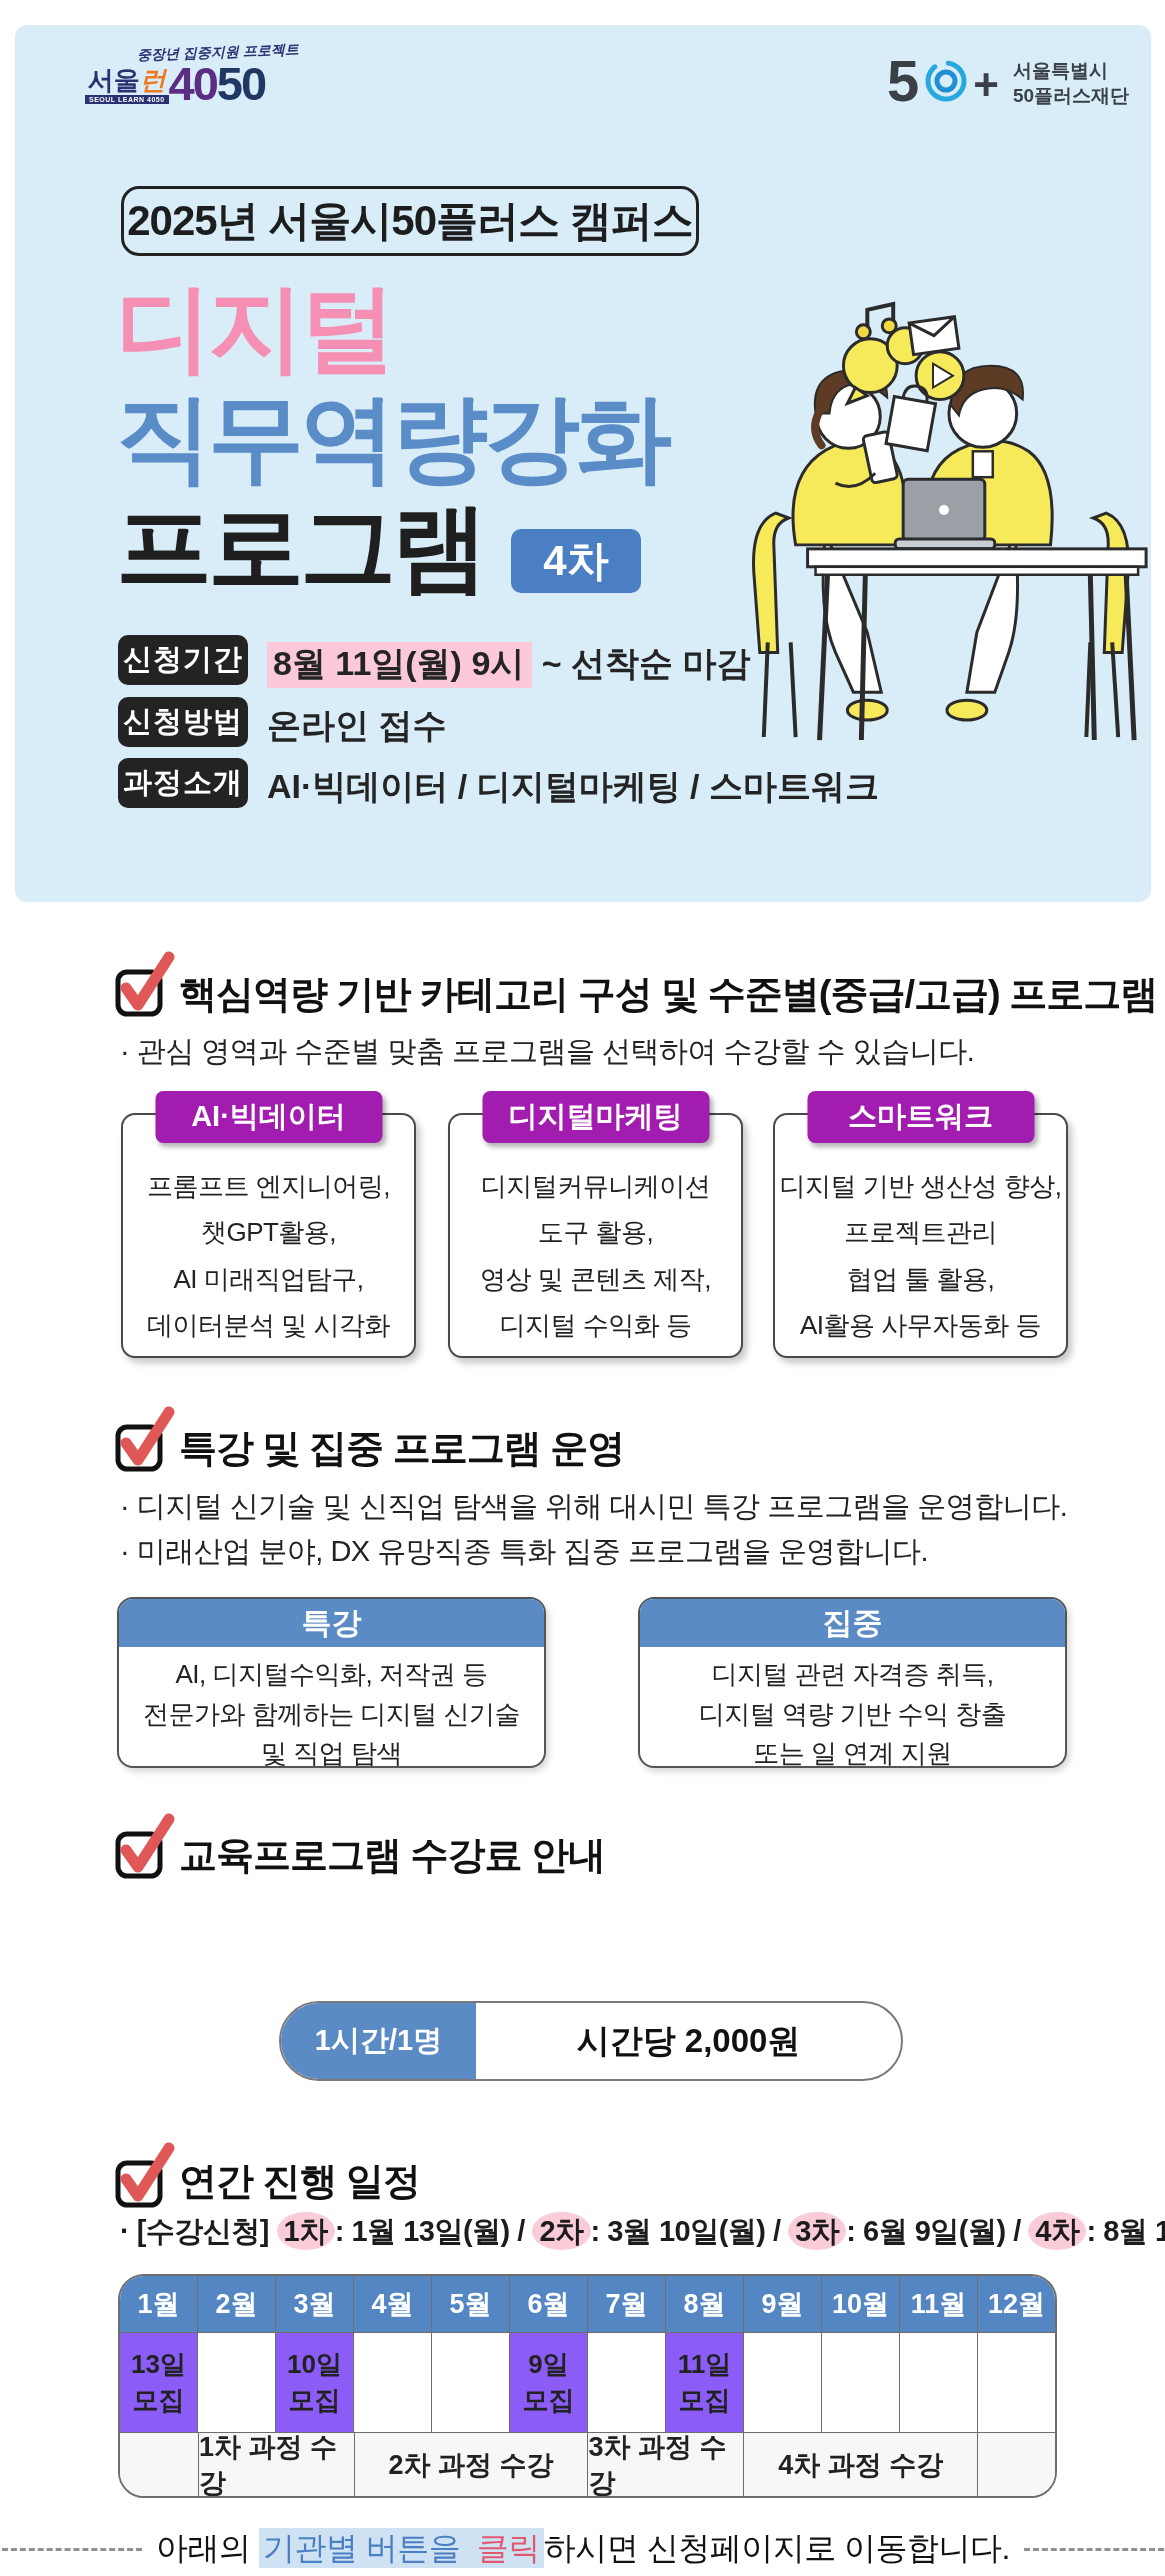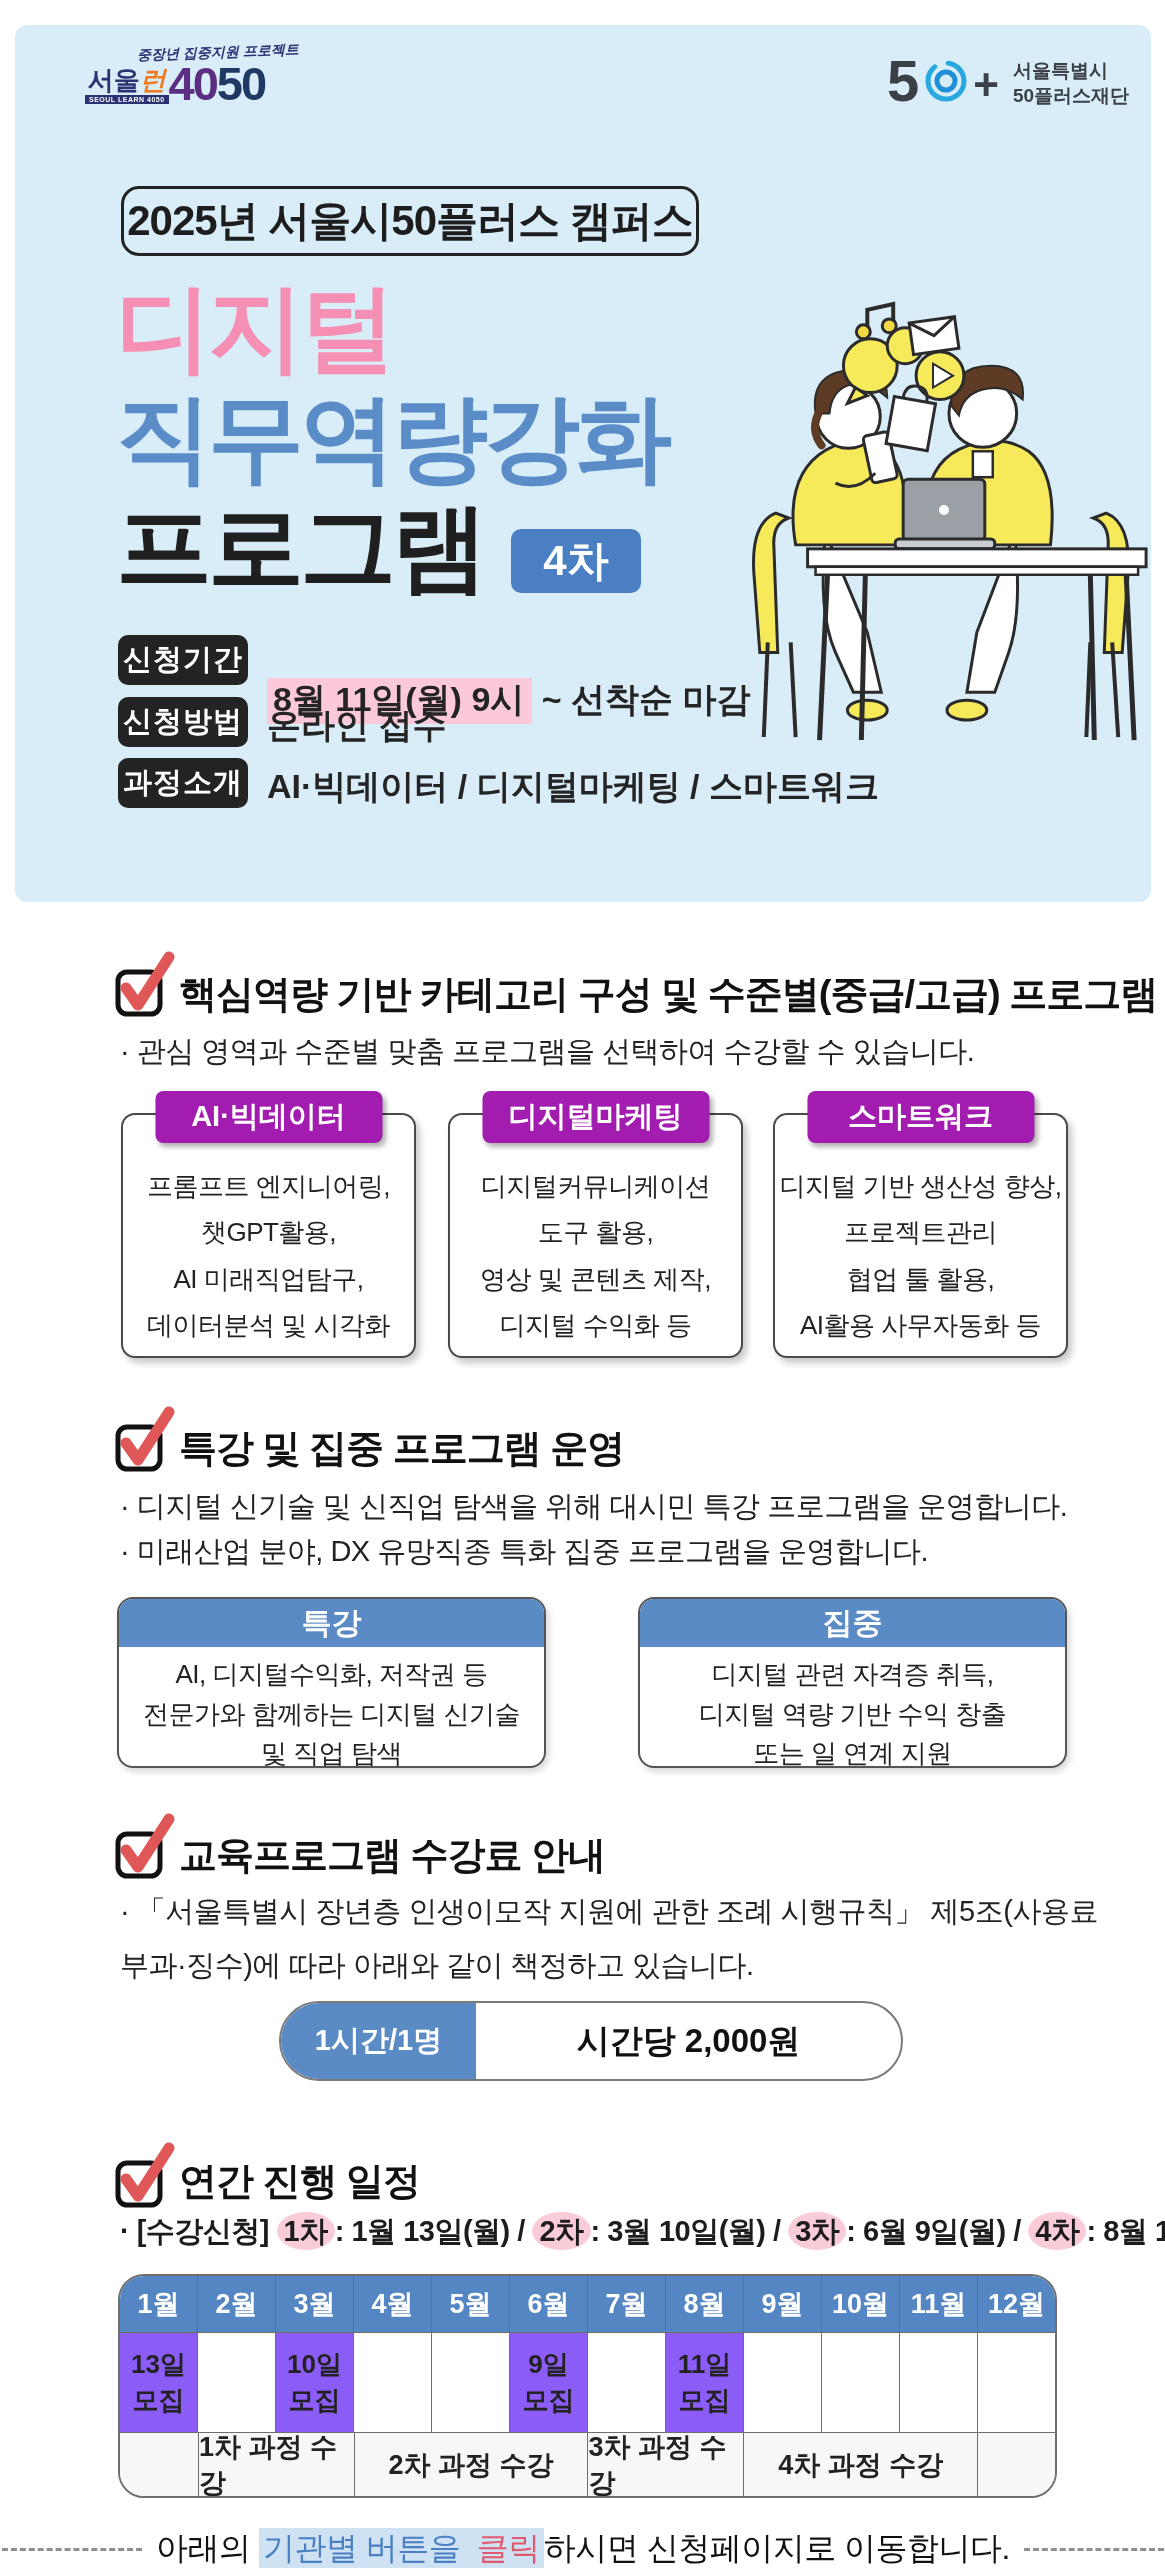--- a/index.html
+++ b/index.html
@@ -48,7 +48,7 @@
     color:#fff;font-size:29px;font-weight:700;letter-spacing:1px;}
   .il1{left:118px;top:635px;} .il2{left:118px;top:697px;} .il3{left:118px;top:758px;}
   .info-value{font-size:34px;font-weight:700;color:#242424;white-space:nowrap;}
-  .iv1{left:267px;top:641px;margin-top:36px;} .iv2{left:267px;top:703px;} .iv3{left:267px;top:764px;}
+  .iv1{left:267px;top:641px;} .iv2{left:267px;top:703px;} .iv3{left:267px;top:764px;}
   .pink-hl{background:#fbc9da;padding:2px 8px 6px 6px;}
 
   

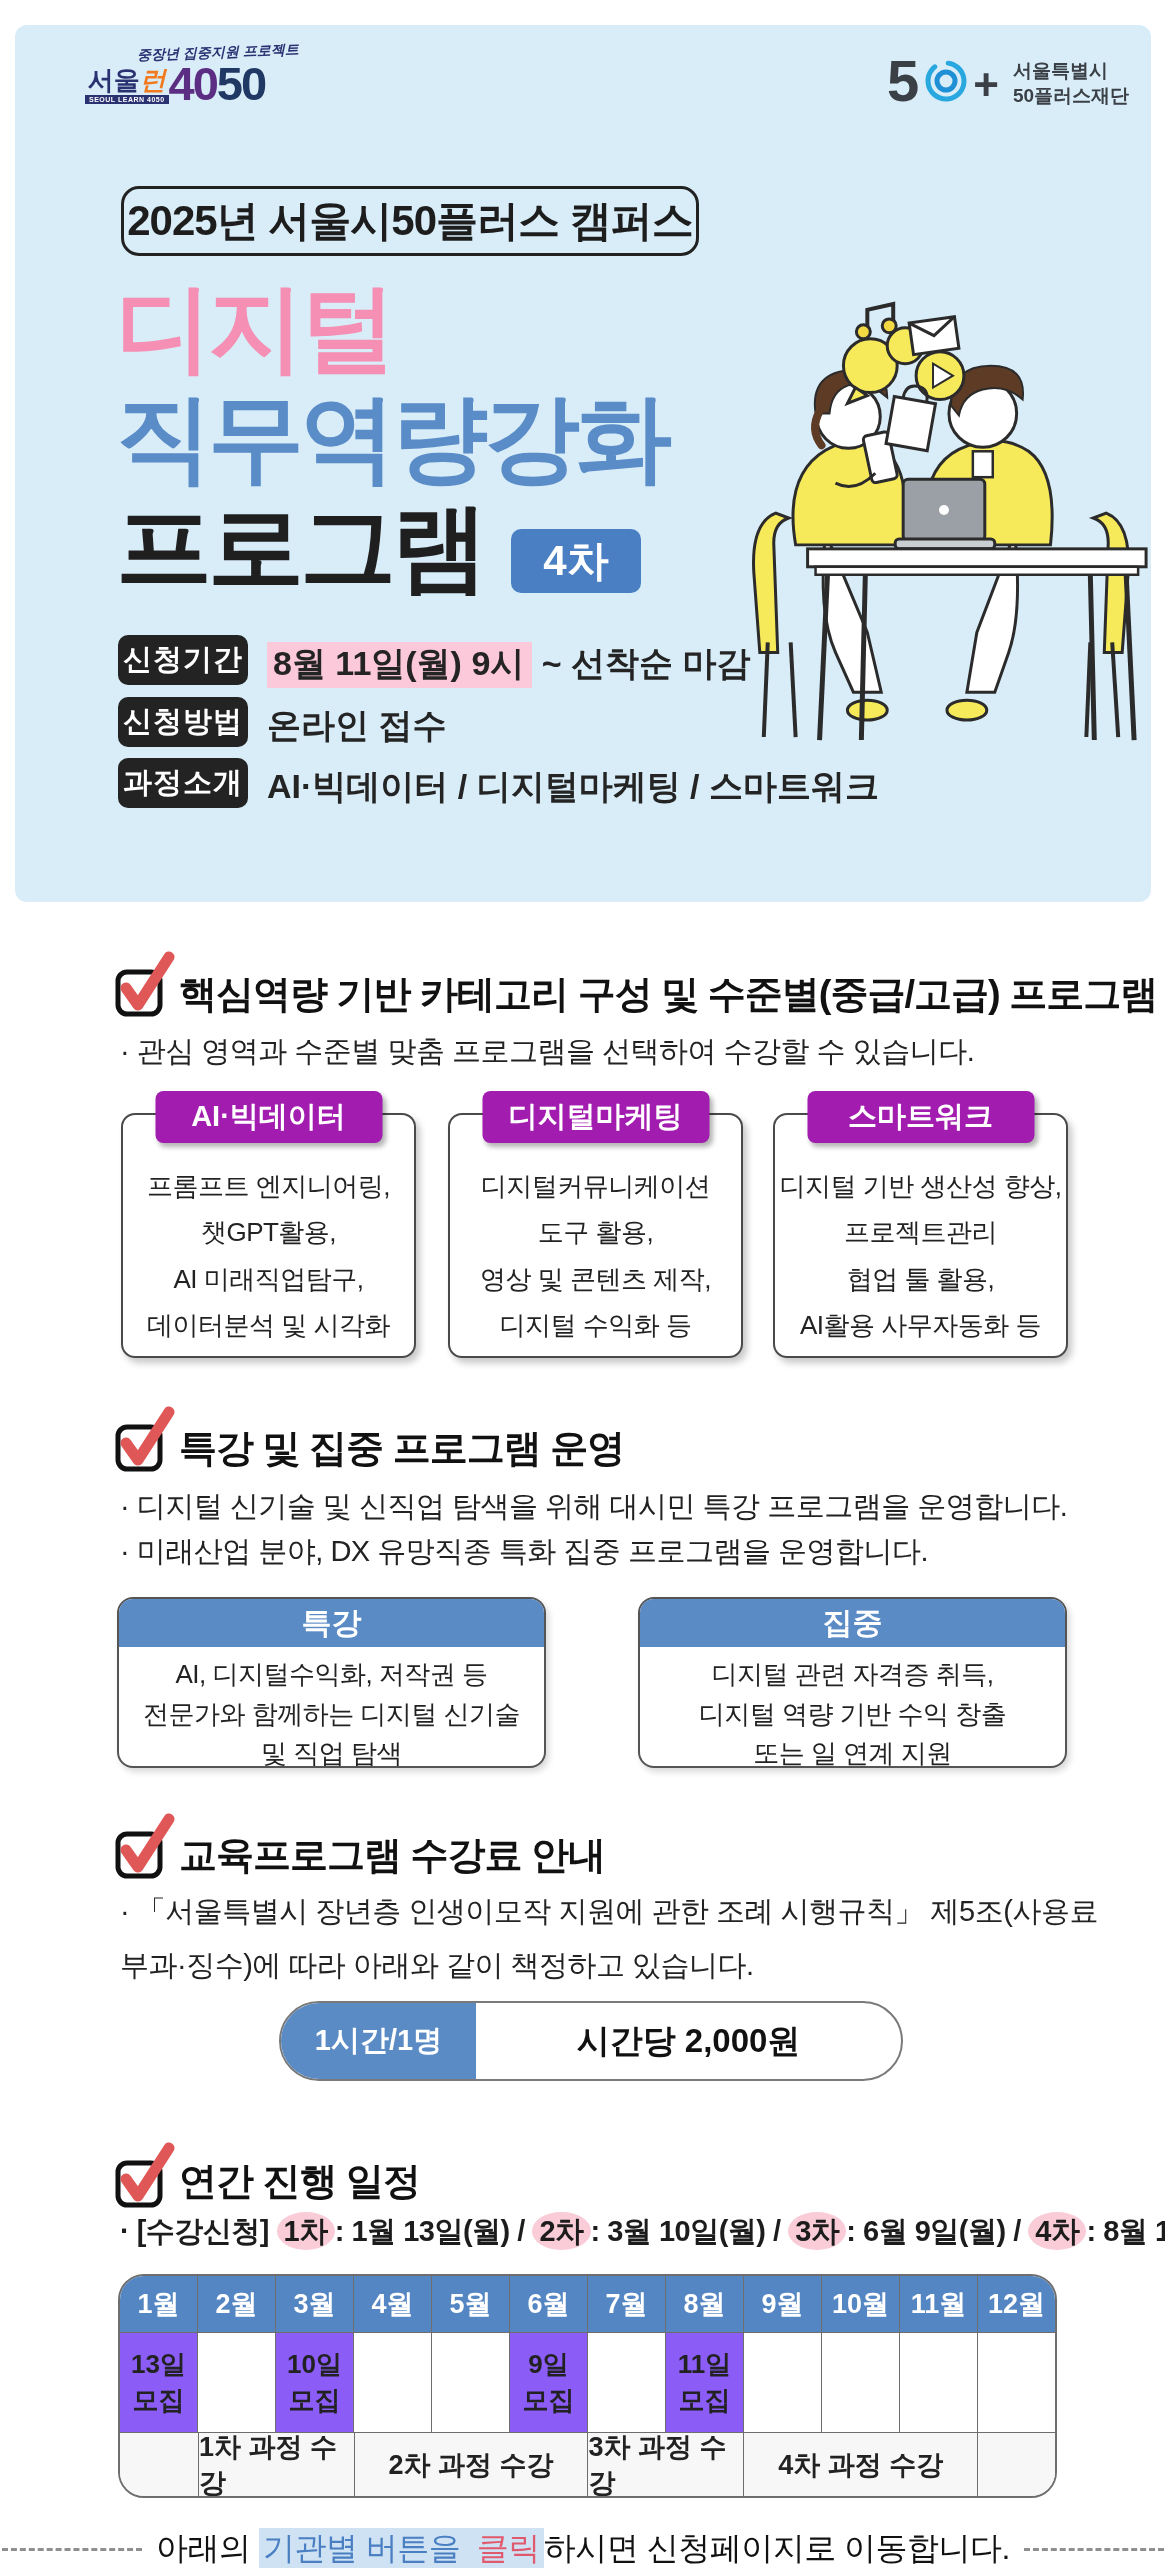--- a/index.html
+++ b/index.html
@@ -273,7 +273,6 @@
     <path d="M13 38 L25 55 L56 7" fill="none" stroke="#e05757" stroke-width="11" stroke-linecap="round" stroke-linejoin="round"></path>
   </svg>
   <div class="abs sec-heading sh3">교육프로그램 수강료 안내</div>
-  <div class="abs sec-bullet sb3">· 「서울특별시 장년층 인생이모작 지원에 관한 조례 시행규칙」 제5조(사용료 부과·징수)에 따라 아래와 같이 책정하고 있습니다.</div>
 
   <div class="abs fee-pill">
     <div class="fee-label">1시간/1명</div>

